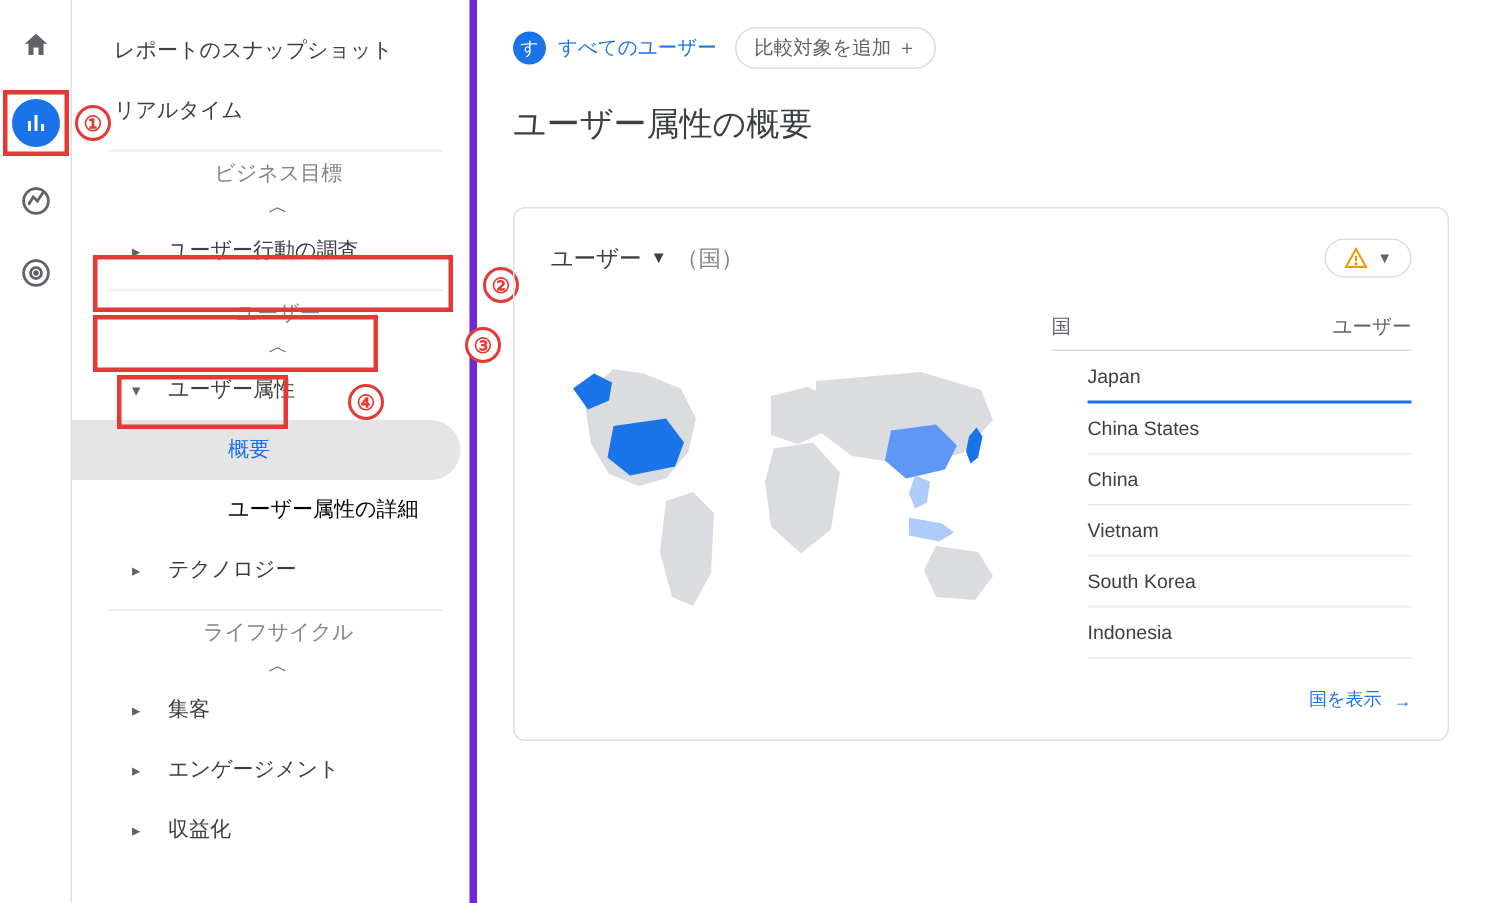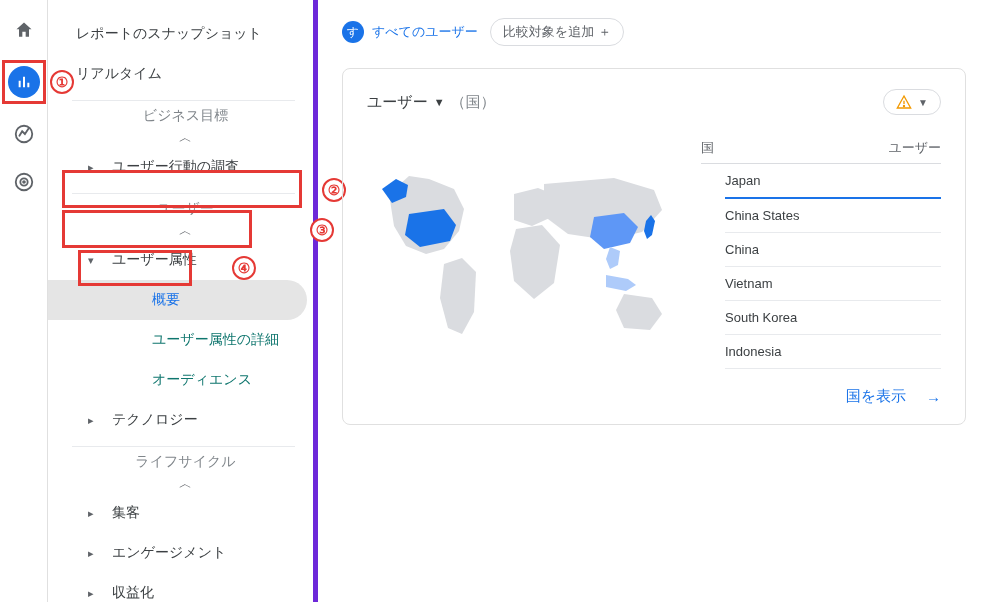--- a/index.html
+++ b/index.html
@@ -237,6 +237,7 @@
     </div>
   </div>
 
+  <h1 class="page-title">ユーザー属性の概要</h1>
 
   <div class="card">
     <div class="card-head">

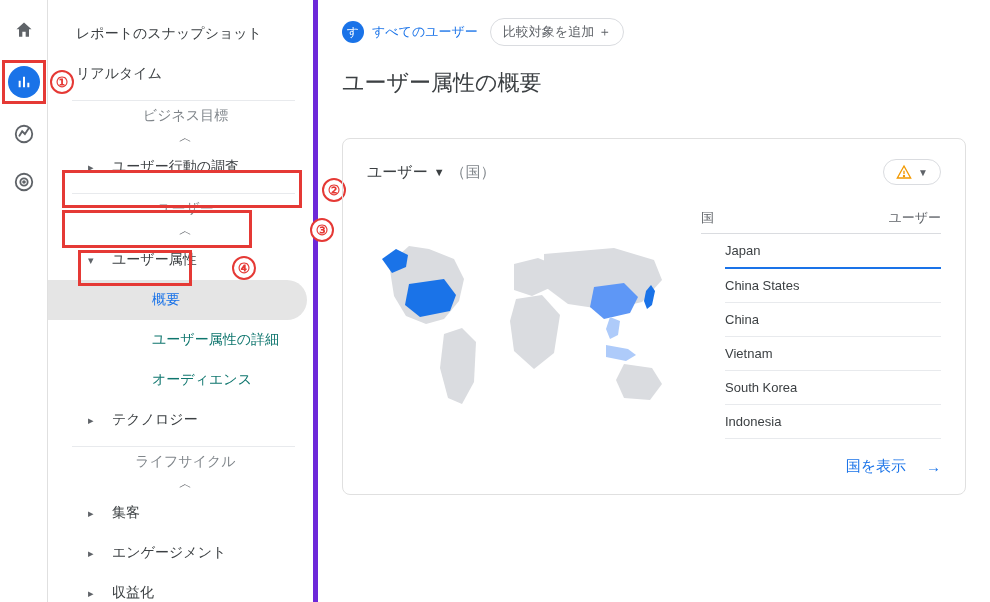--- a/index.html
+++ b/index.html
@@ -69,7 +69,7 @@
   .nav-group { padding-left: 28px; color: #80868b; justify-content: space-between; padding-right: 18px; flex-direction: column; }
   .nav-child { padding-left: 40px; color: #3c4043; }
   .nav-child .arrow { margin-right: 14px; font-size: 11px; color: #5f6368; width:10px; }
-  .nav-subchild { padding-left: 60px; color: #0f766e; }
+  .nav-subchild { padding-left: 60px; color: #000000; }
   .nav-subchild-active {
     background: #e5e5e5;
     color: #1a73e8;

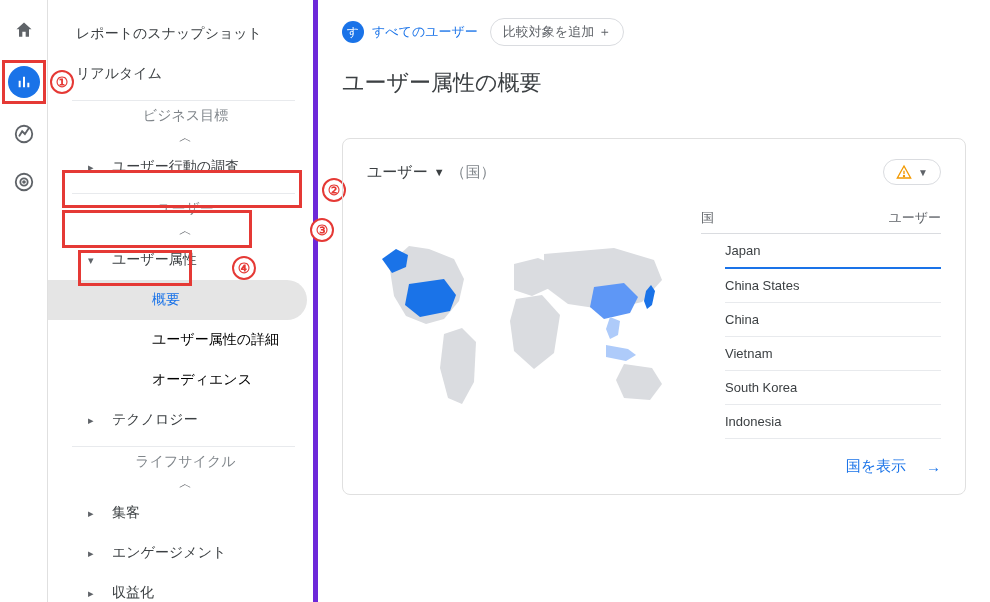--- a/index.html
+++ b/index.html
@@ -189,9 +189,6 @@
   </div>
   <div class="nav-subchild">
     <span style="padding-left:44px;">ユーザー属性の詳細</span>
-  </div>
-  <div class="nav-subchild">
-    <span style="padding-left:44px;">オーディエンス</span>
   </div>
 
   <div class="nav-child">

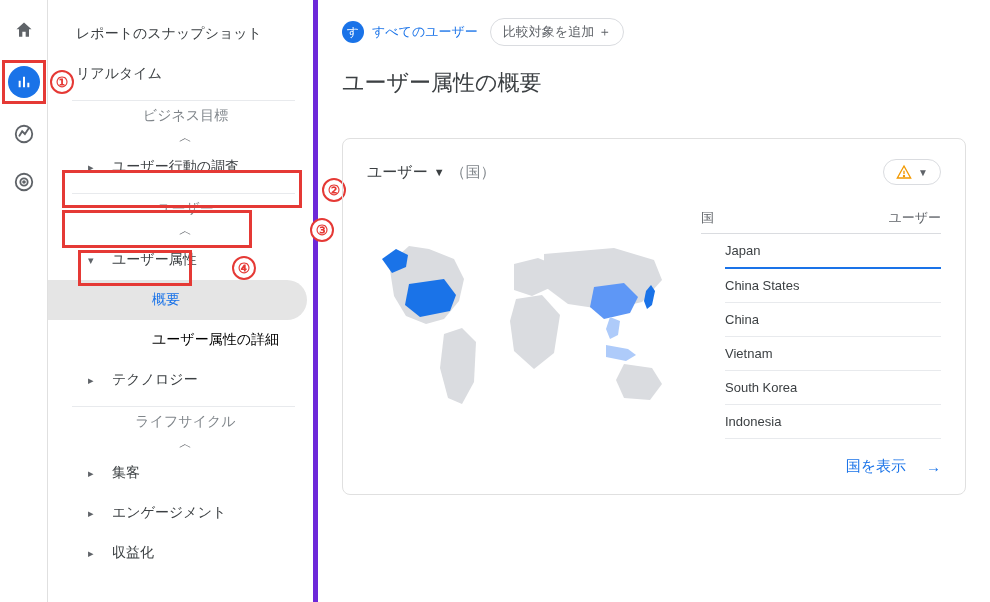--- a/index.html
+++ b/index.html
@@ -127,7 +127,7 @@
   .tbl-row { color: #3c4043; font-size: 13px; font-weight:400; border-bottom: 1px solid #e8eaed; padding: 9px 0; margin-left: 24px; }
   .tbl-row.first { border-bottom: 2px solid #1a73e8; }
   .card-foot { text-align: right; margin-top: 18px; }
-  .view-link { color: #1a73e8; font-size: 15px; display:inline-flex; align-items:center; gap:20px;}
+  .view-link { color: #1a73e8; font-size: 12px; display:inline-flex; align-items:center; gap:8px;}
 </style>
 </head>
 <body>

